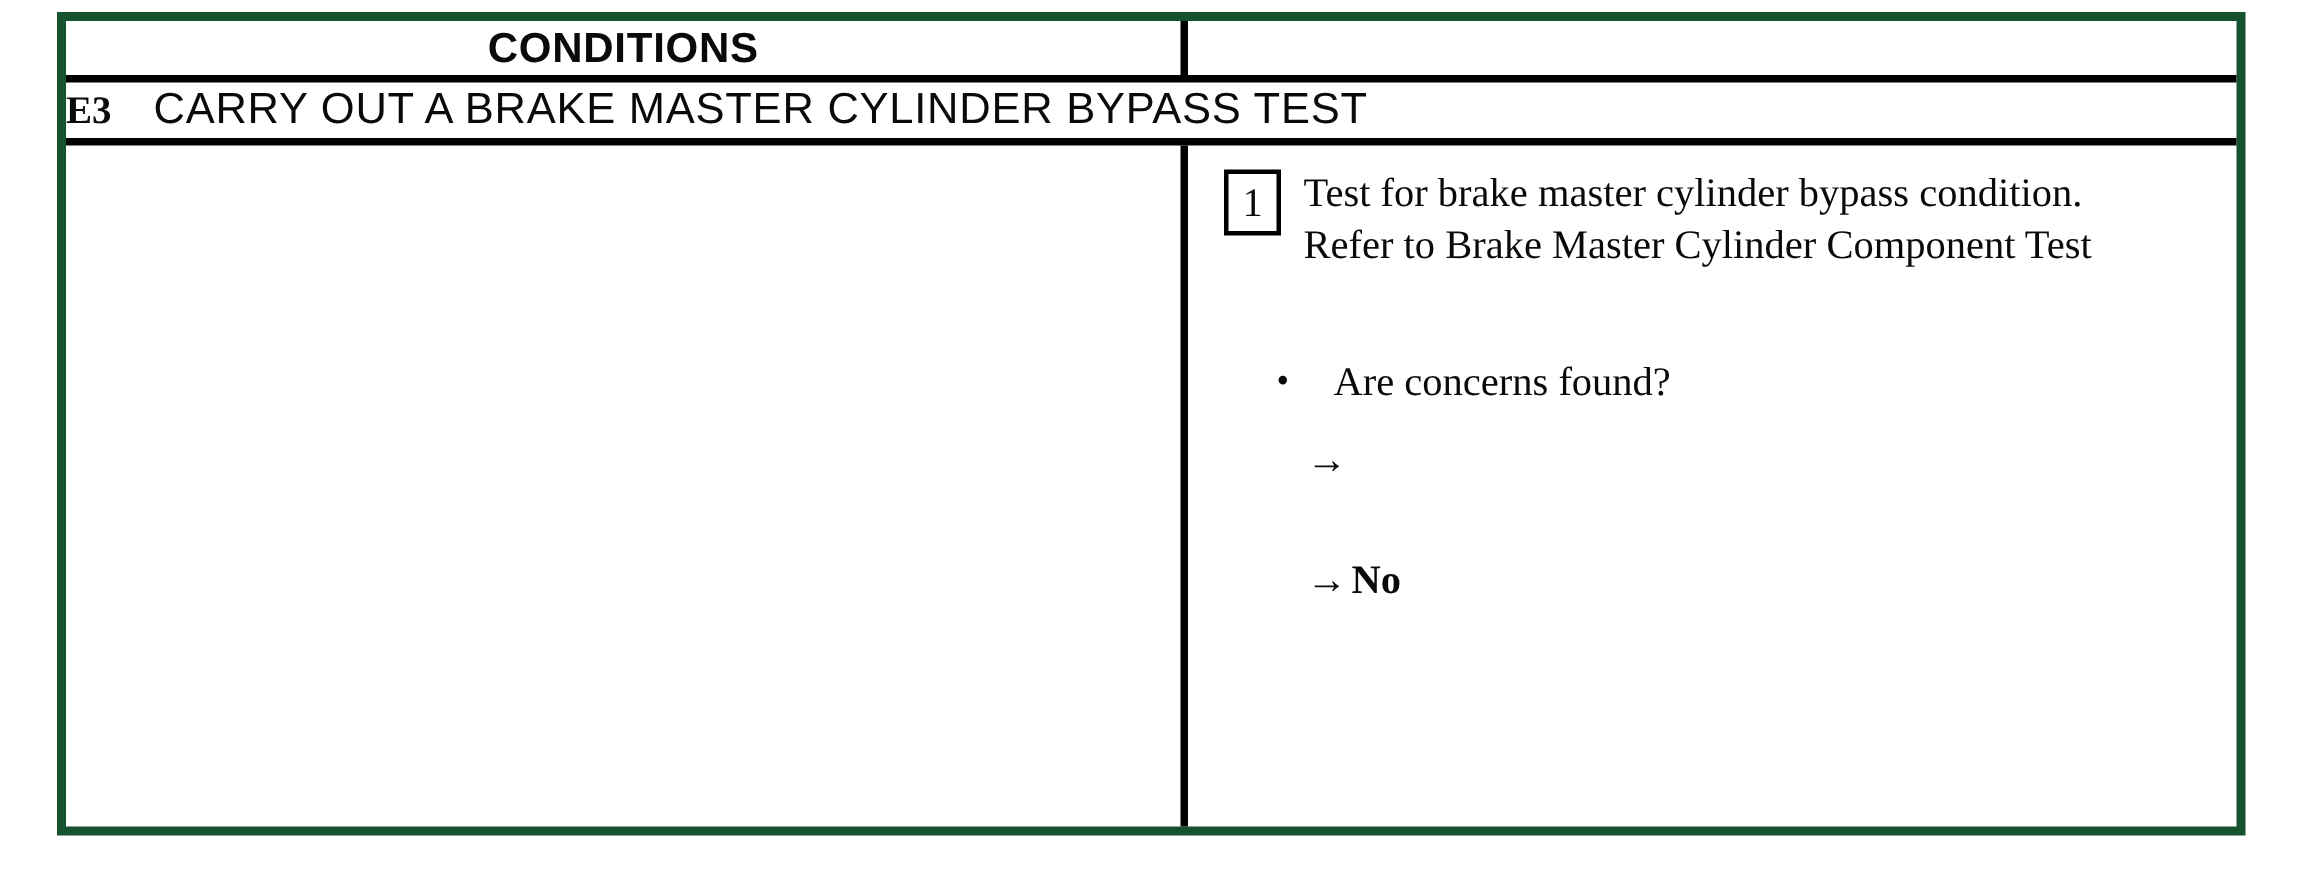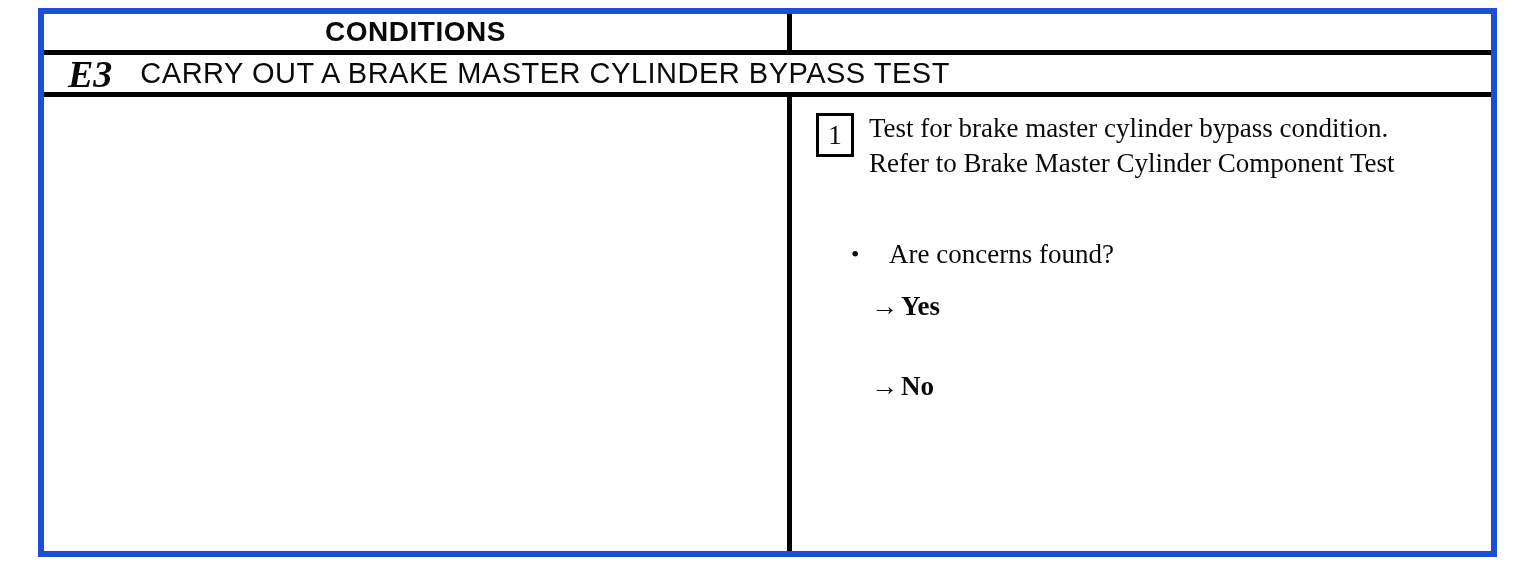--- a/index.html
+++ b/index.html
@@ -14,7 +14,7 @@
     position: absolute;
     left: 38px; top: 8px;
     width: 1459px; height: 549px;
-    border: 6px solid #1d4ed8;
+    border: 6px solid #14532d;
     background: #fff;
     display: flex;
     flex-direction: column;

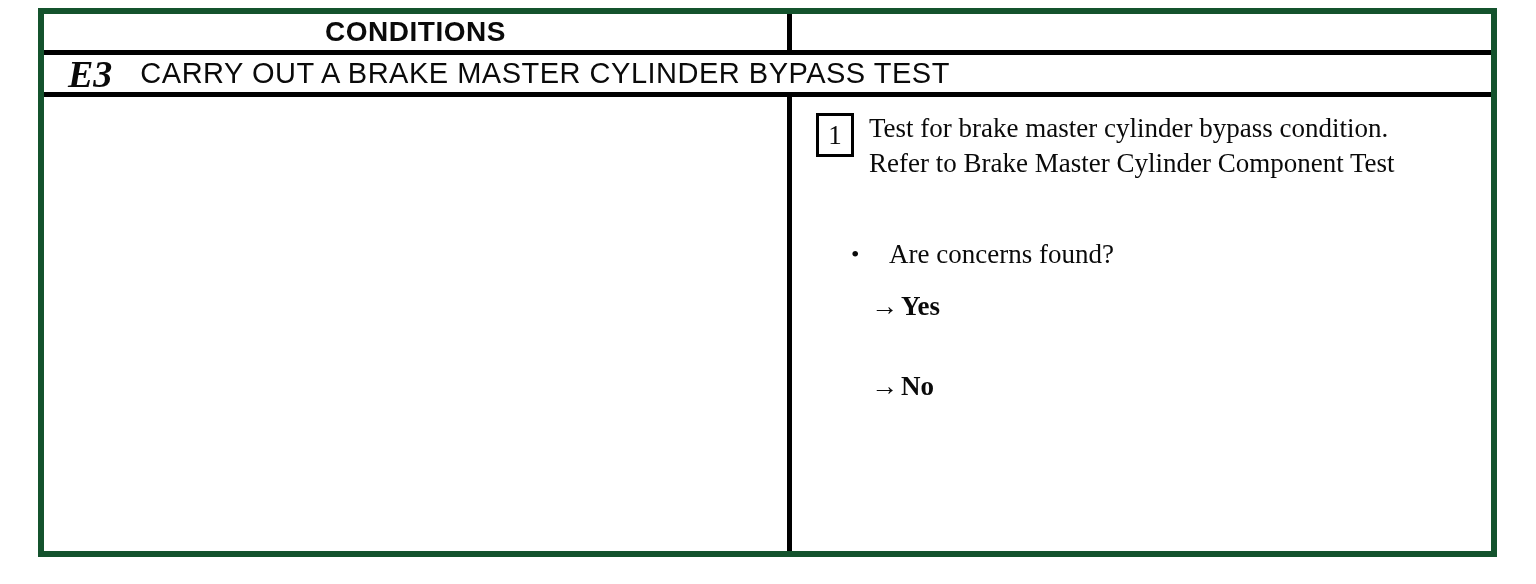--- a/index.html
+++ b/index.html
@@ -51,9 +51,8 @@
   .test-id {
     font-family: "Liberation Serif", serif;
     font-weight: bold;
-    font-size: 38px;
-    margin-left: 24px;
-    font-style: italic;
+    font-size: 26px;
+    margin-left: 0;
   }
   .test-title {
     font-family: "Liberation Sans", sans-serif;

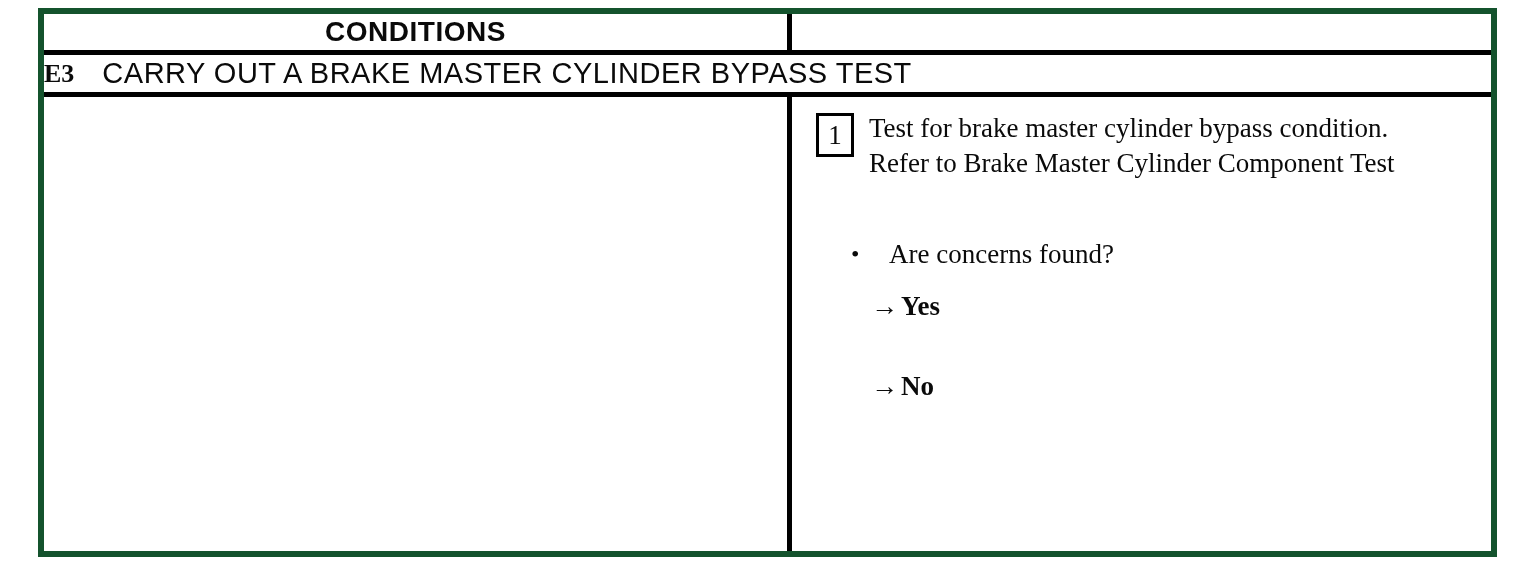--- a/index.html
+++ b/index.html
@@ -156,7 +156,6 @@
       <div class="branch yes">
         <span class="arrow-glyph">→</span>
         <div class="branch-content">
-          <div class="branch-label">Yes</div>
         </div>
       </div>
 

